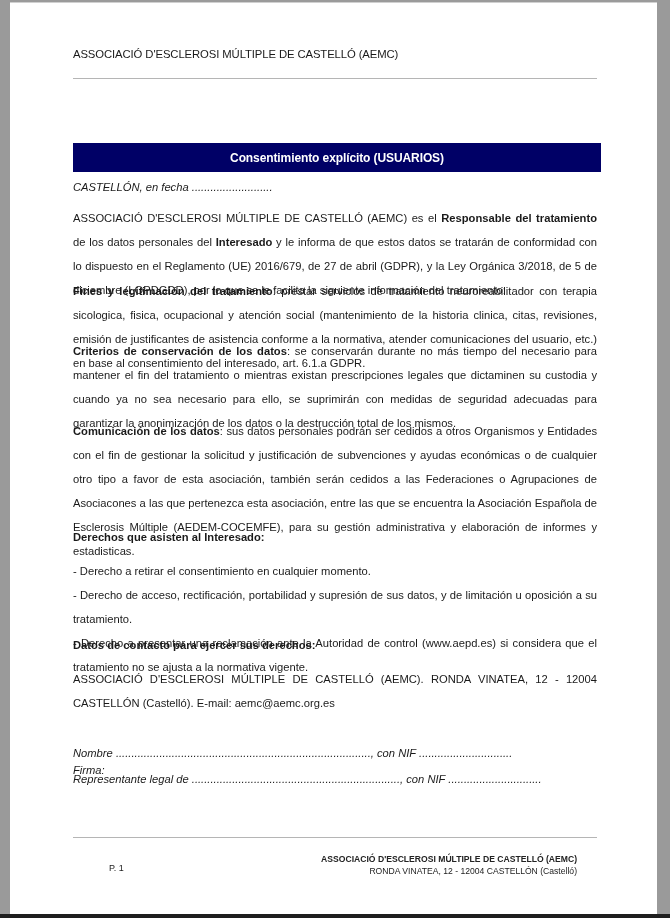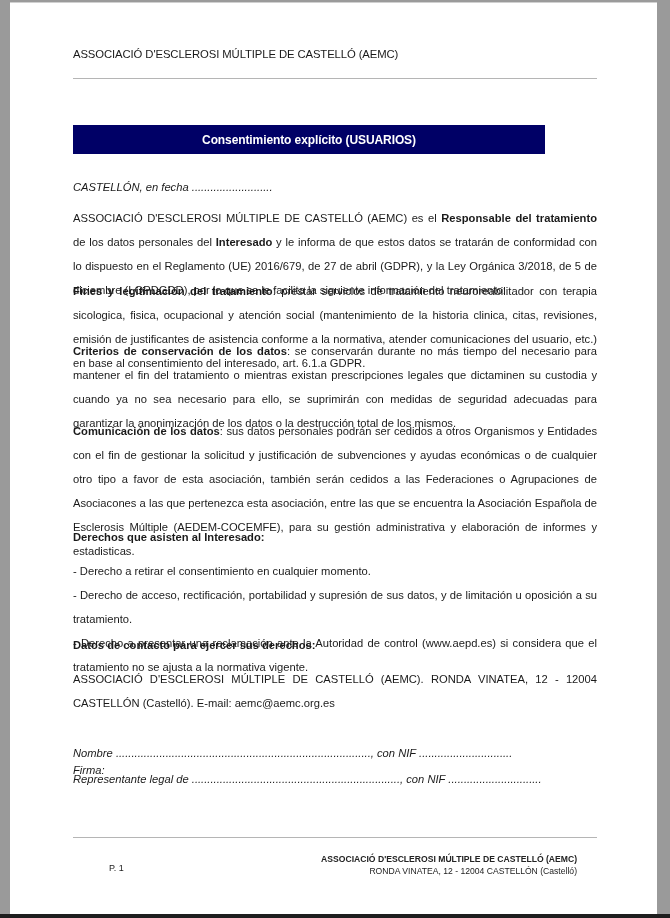--- a/index.html
+++ b/index.html
@@ -21,7 +21,7 @@
   .hdr-org { position: absolute; left: 63px; top: 45px; font-size: 11.3px; letter-spacing: -0.1px; color: #1a1a1a; }
   .hdr-rule { position: absolute; left: 63px; top: 75px; width: 524px; height: 1px; background: #b5b5b5; }
   .title-bar {
-    position: absolute; left: 63px; top: 122px; width: 472px; height: 29px;
+    position: absolute; left: 63px; top: 140px; width: 528px; height: 29px;
     background: #000066; color: #fff; font-weight: bold; font-size: 12px;
     display: flex; align-items: center; justify-content: center; letter-spacing: -0.1px;
   }

